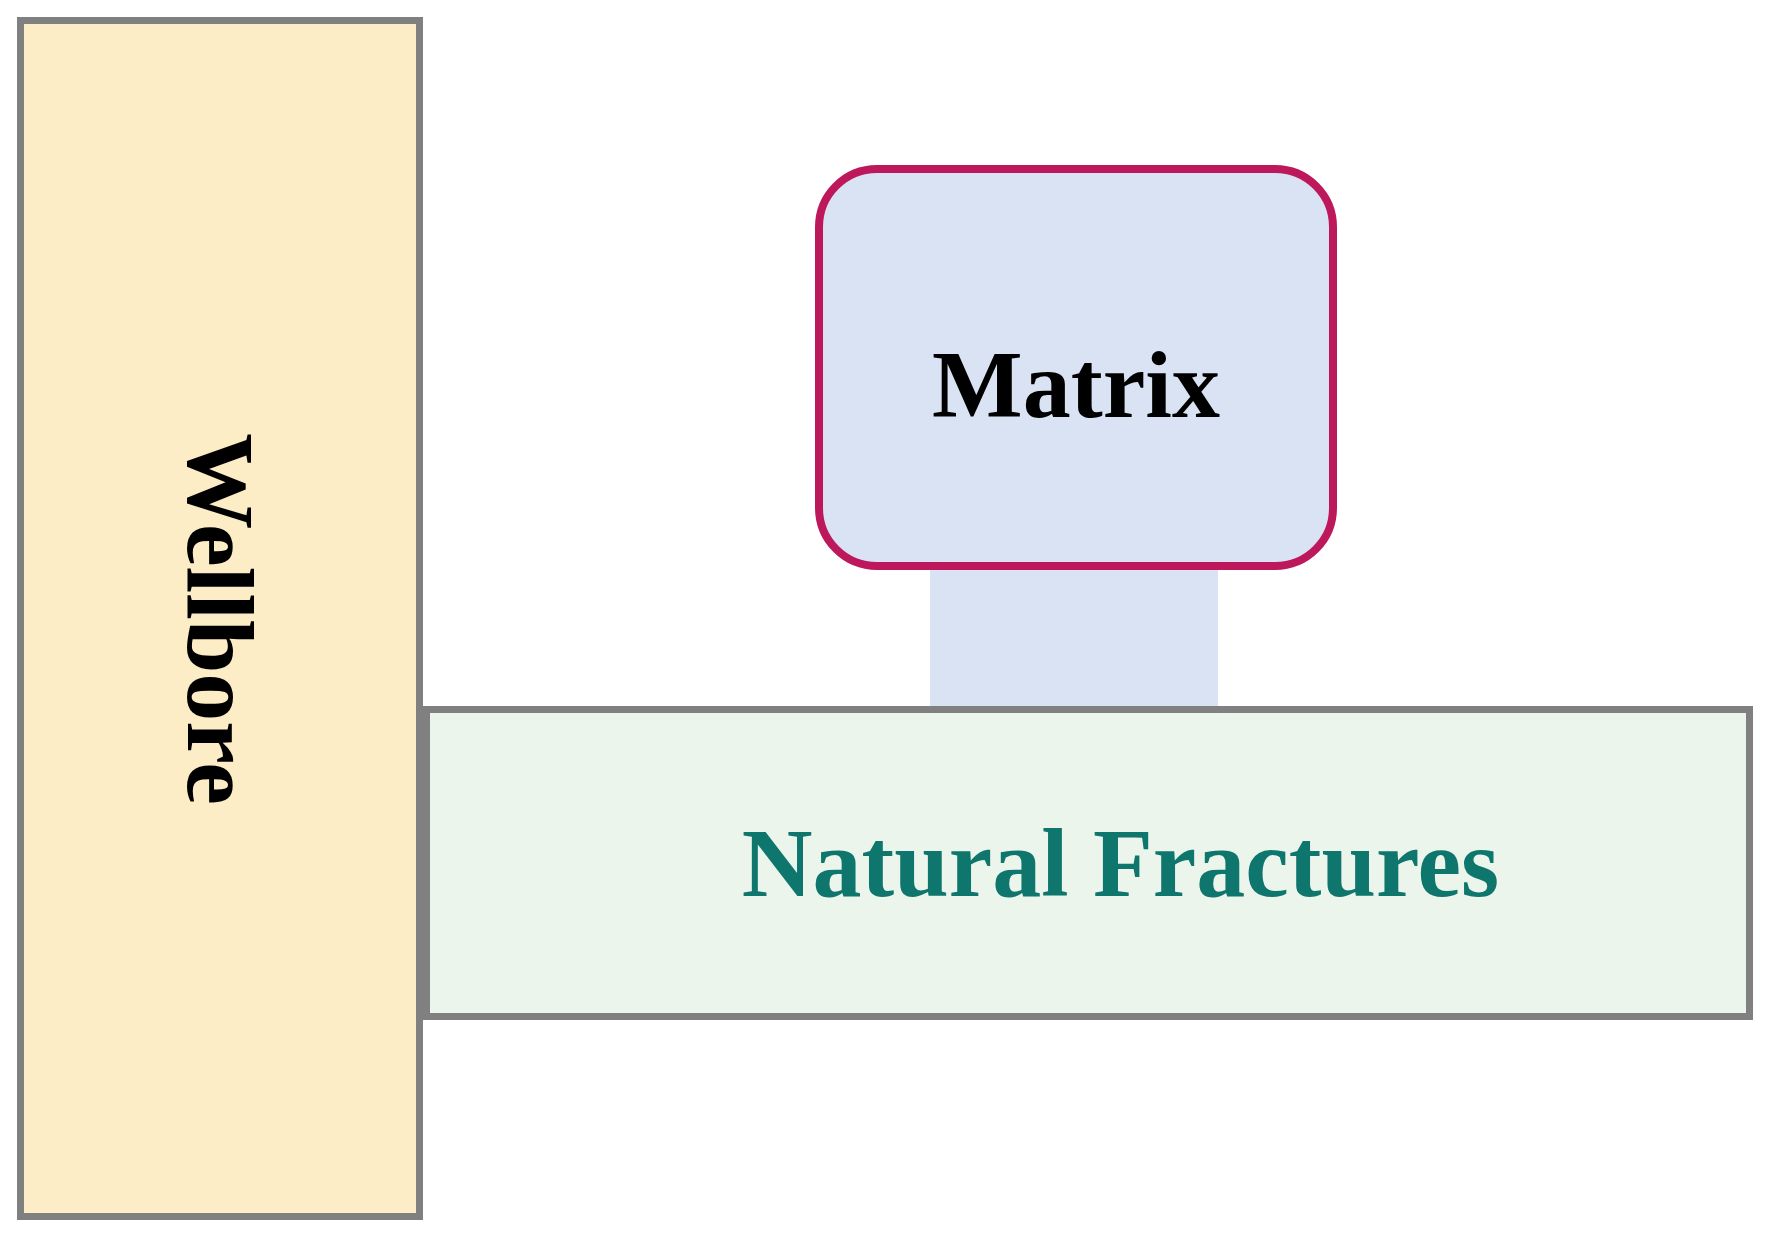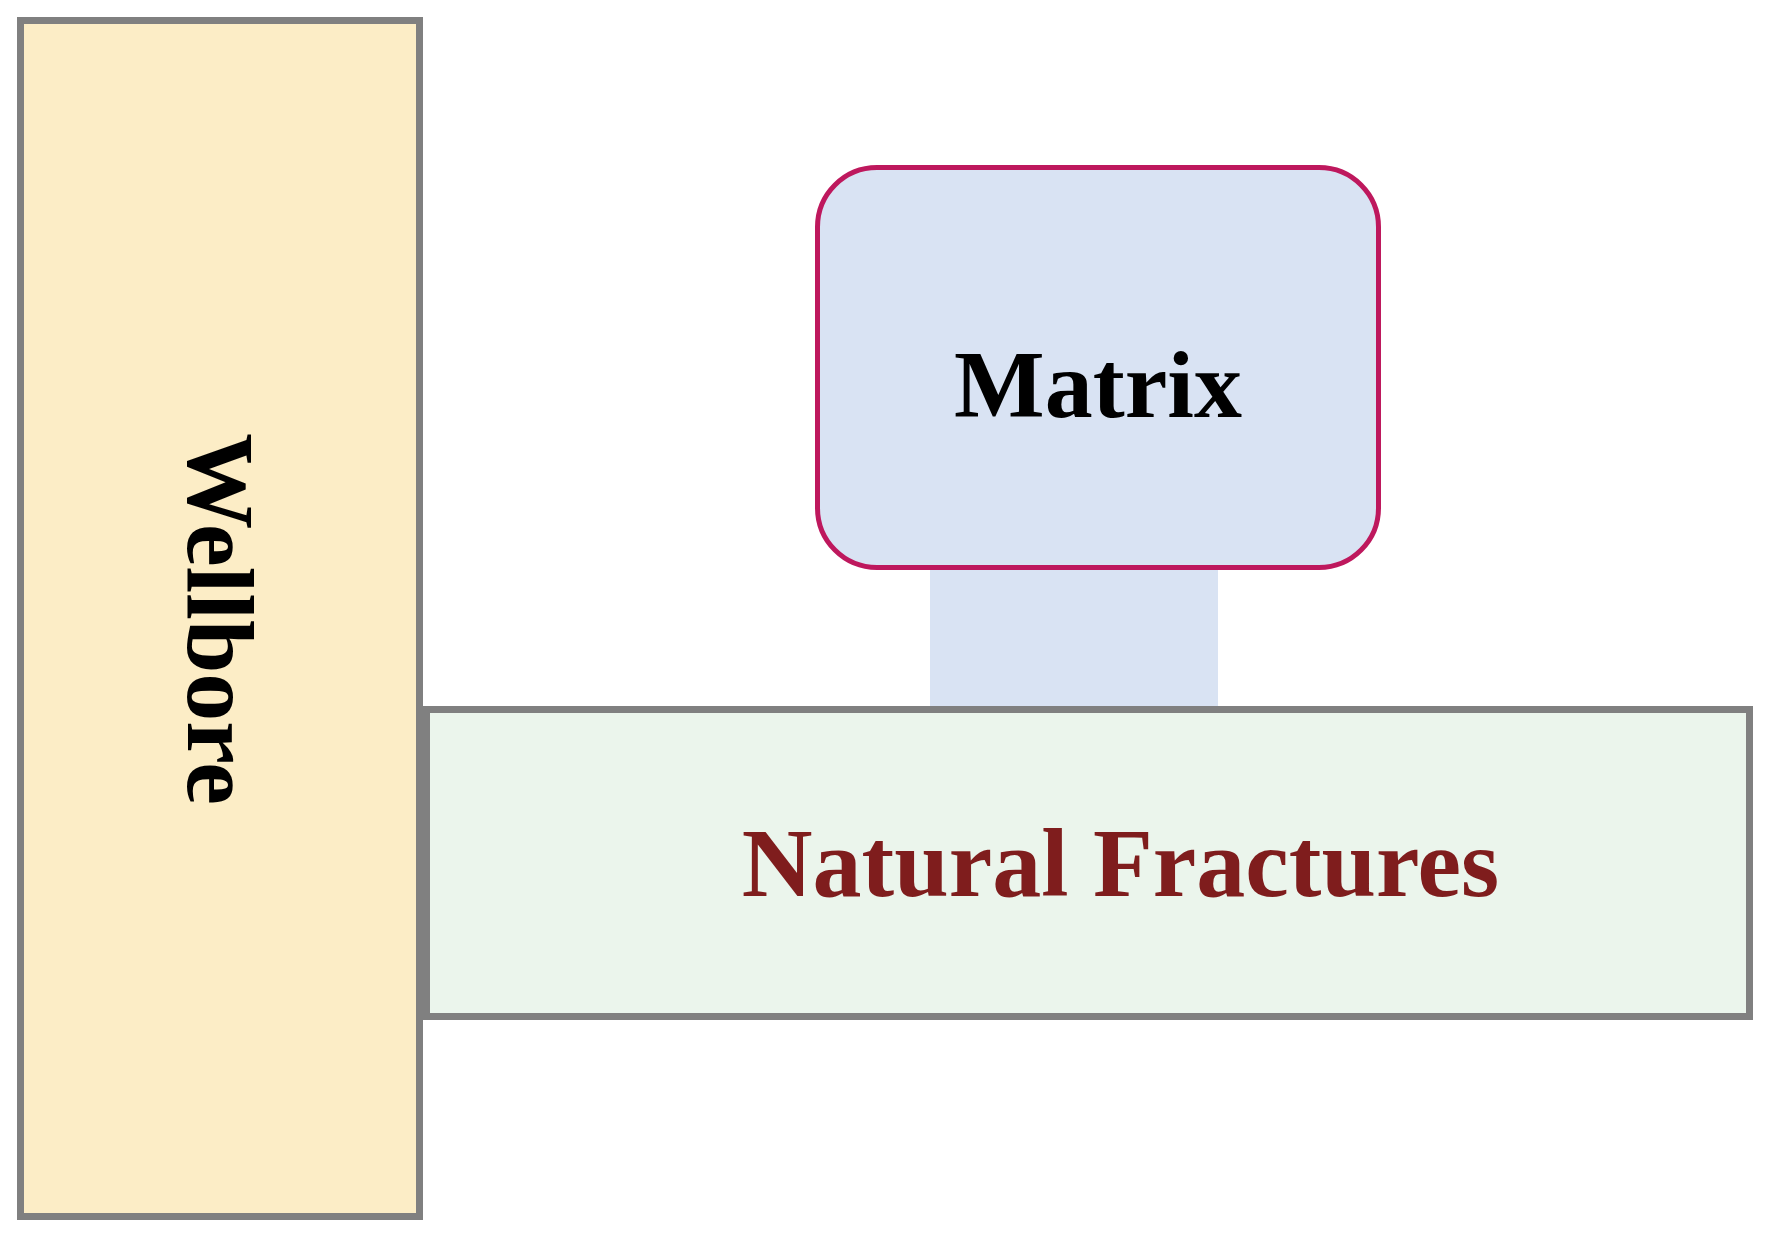--- a/index.html
+++ b/index.html
@@ -92,10 +92,10 @@
     position: absolute;
     left: 0;
     top: 0;
-    width: 566px;
+    width: 522px;
     height: 405px;
     background: #d9e3f3;
-    border: 5px solid #be185d;
+    border: 8px solid #be185d;
     border-radius: 62px;
     box-sizing: border-box;
   }

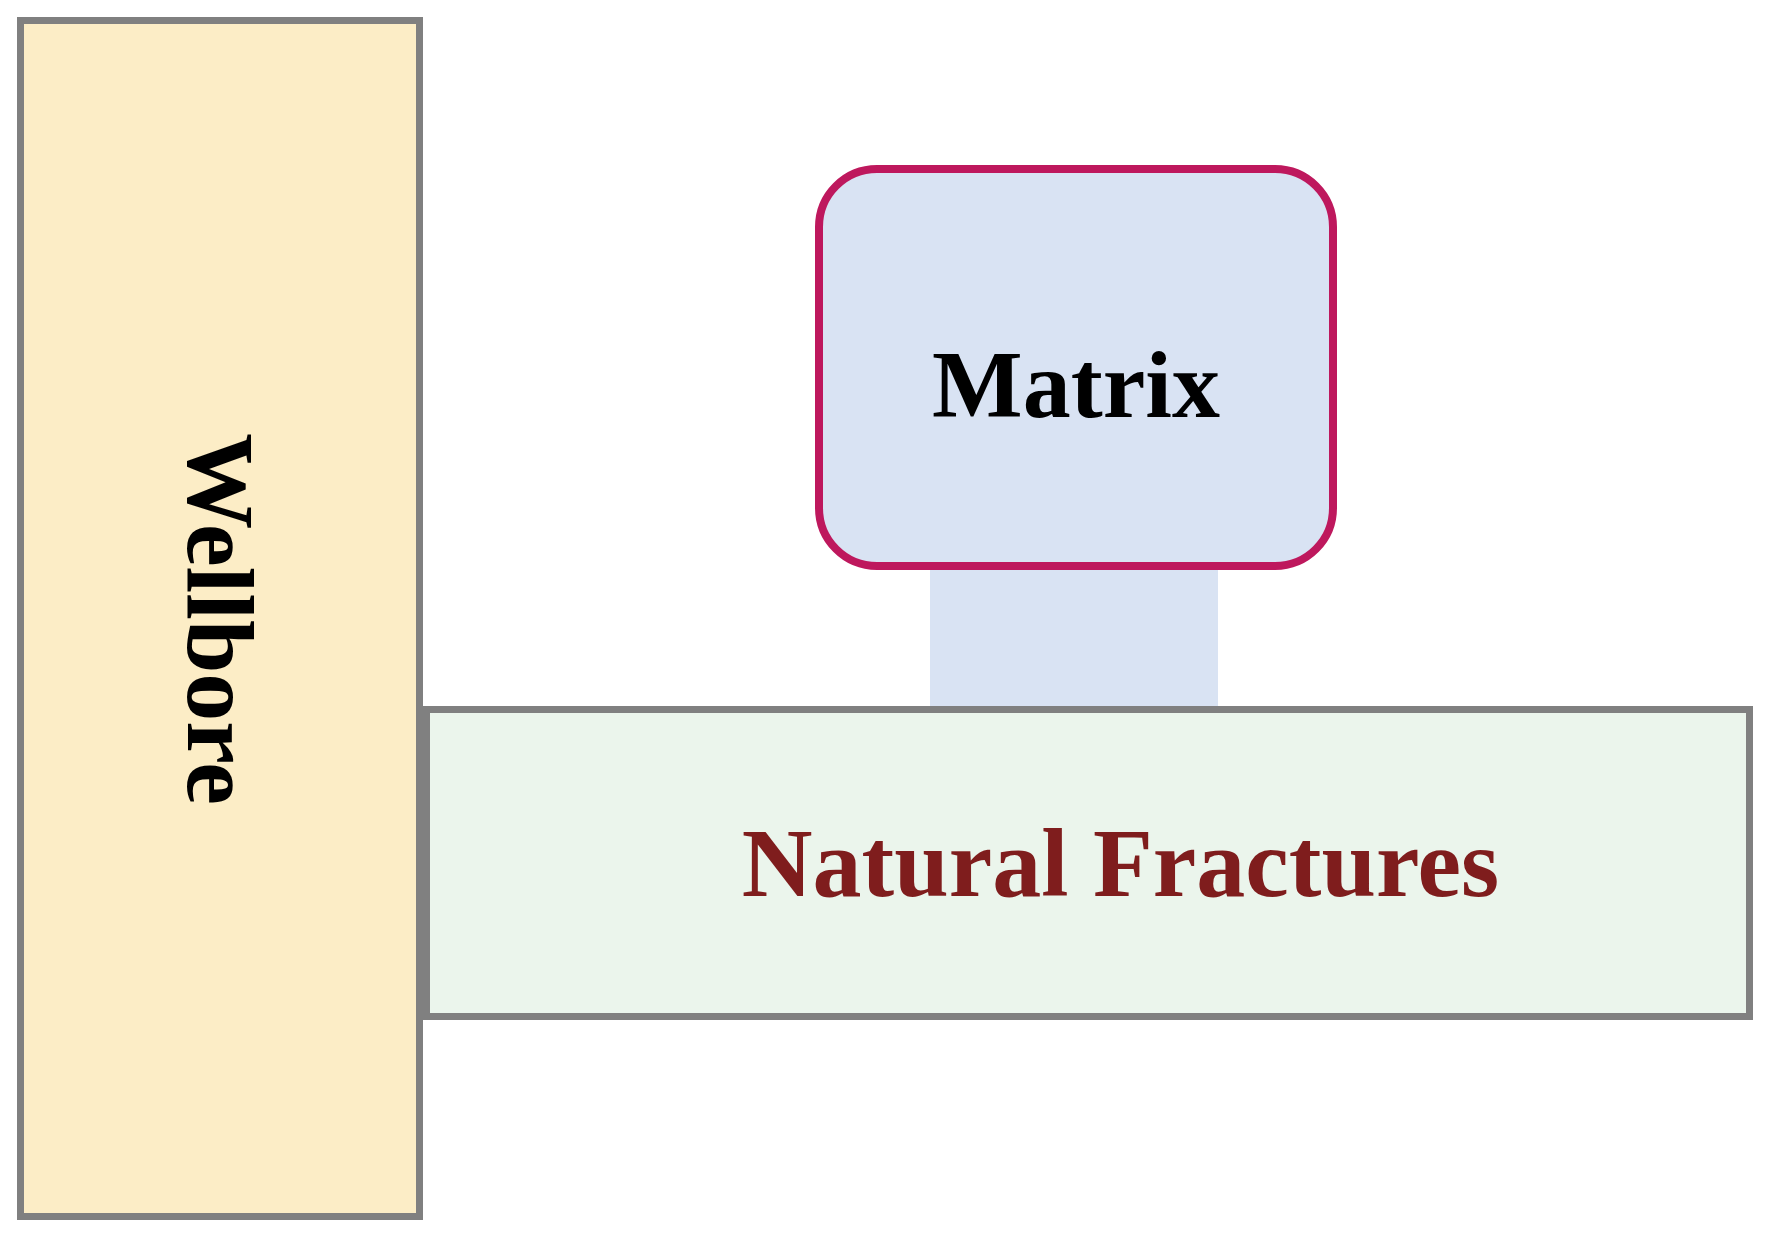--- a/index.html
+++ b/index.html
@@ -62,7 +62,7 @@
     text-align: center;
     font-size: 98px;
     font-weight: bold;
-    color: #7f1d1d;
+    color: #0f766e;
     line-height: 1;
     padding-left: 44px;
     margin-left: 21px;

